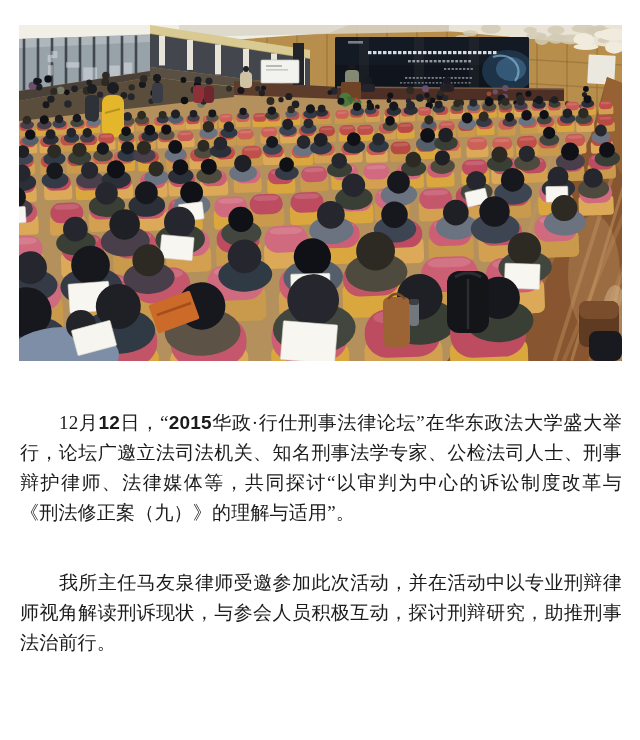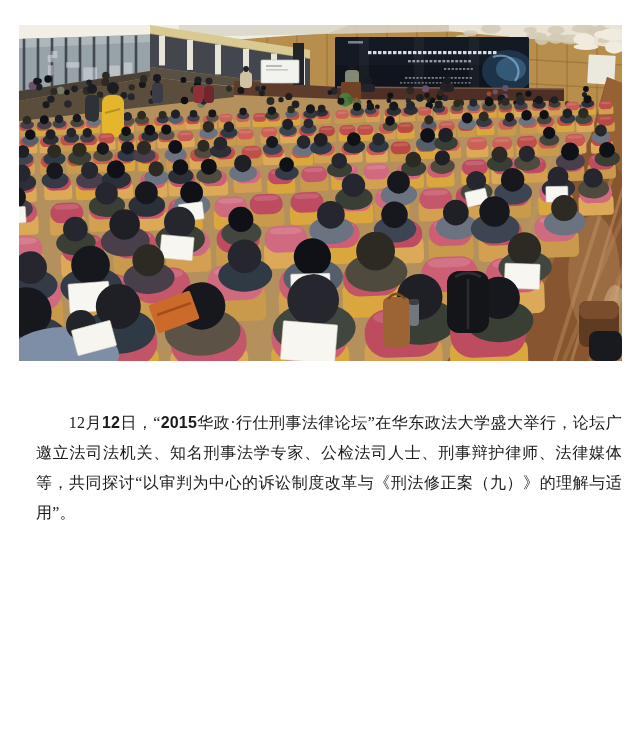--- a/index.html
+++ b/index.html
@@ -9,7 +9,7 @@
   figure.photo{position:absolute;left:19px;top:25px;width:603px;height:336px;margin:0;padding:0;}
   figure.photo svg{display:block;width:603px;height:336px;}
   article{position:absolute;left:20px;top:408px;width:602px;}
-  article p{font-size:16px;line-height:30px;margin:0 0 40px 16px;
+  article p{font-size:19px;line-height:30px;margin:0 0 40px 0;
             text-align:justify;text-indent:2.05em;letter-spacing:0.2px;}
   article p:last-child{margin-bottom:0;}
   .num-bold{font-family:"Liberation Sans","DejaVu Sans",sans-serif;font-weight:700;}

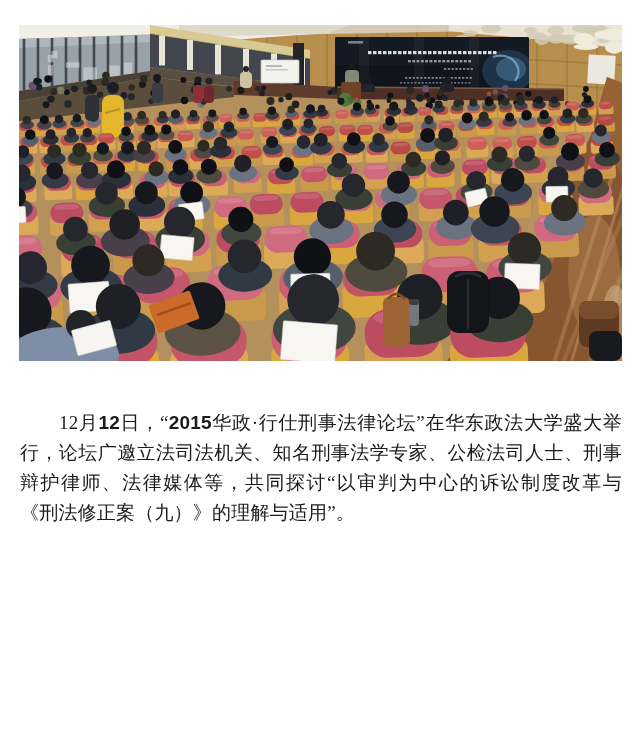--- a/index.html
+++ b/index.html
@@ -1063,6 +1063,7 @@
 
   <article>
     <p><span>12月</span><span class="num-bold">12</span><span>日，“</span><span class="num-bold">2015</span><span>华政·行仕刑事法律论坛”在华东政法大学盛大举行，论坛广邀立法司法机关、知名刑事法学专家、公检法司人士、刑事辩护律师、法律媒体等，共同探讨“以审判为中心的诉讼制度改革与《刑法修正案（九）》的理解与适用”。</span></p>
+    <p><span>我所主任马友泉律师受邀参加此次活动，并在活动中以专业刑辩律师视角解读刑诉现状，与参会人员积极互动，探讨刑辩研究，助推刑事法治前行。</span></p>
   </article>
 
 </main>

